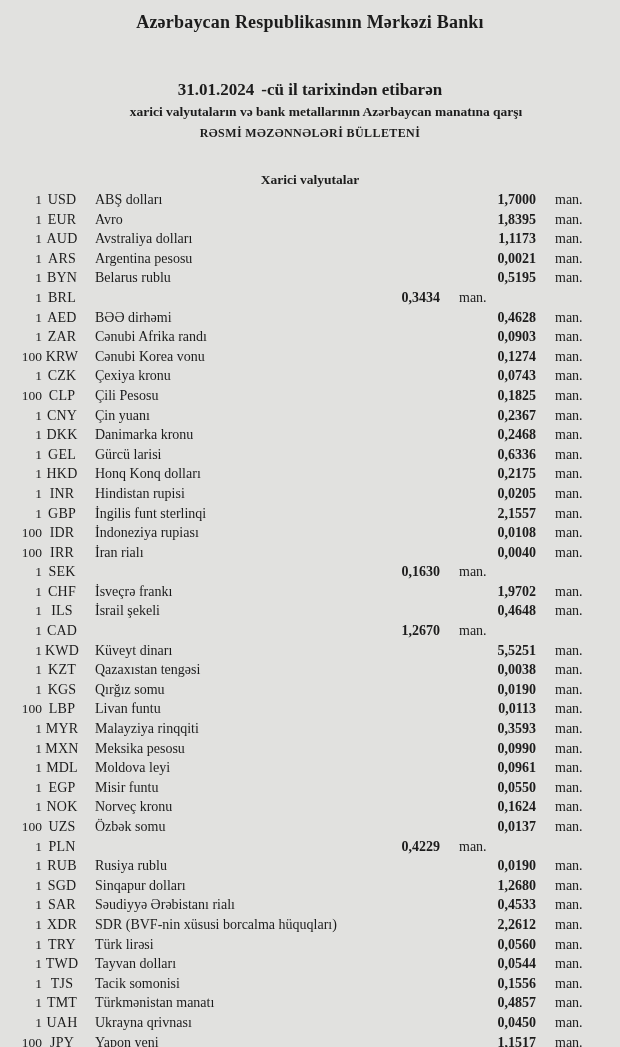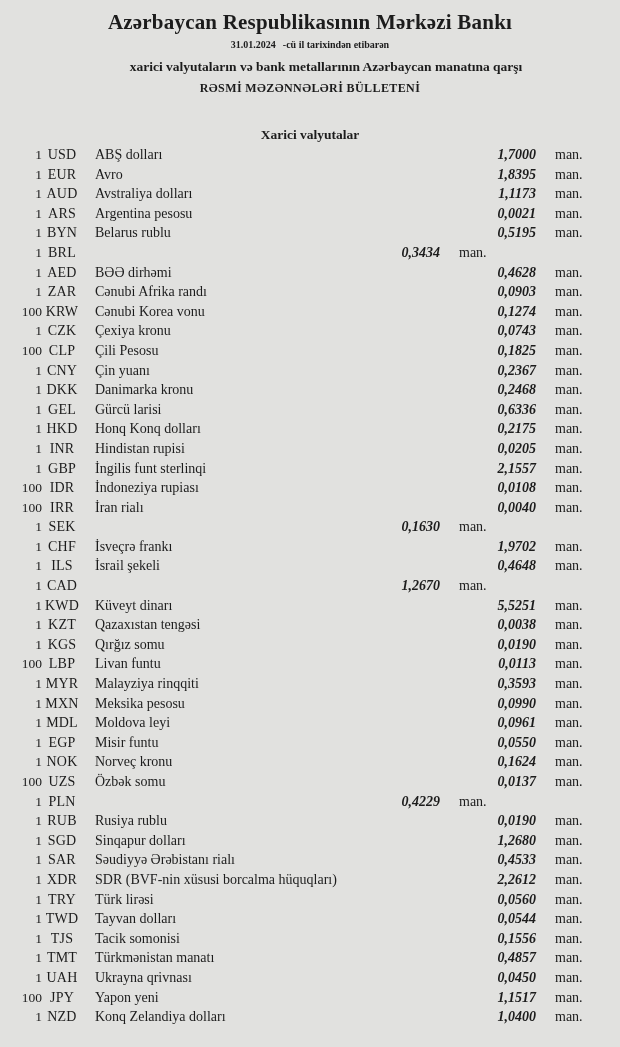--- a/index.html
+++ b/index.html
@@ -19,7 +19,7 @@
   }
   .header { padding-top: 10px; text-align: center; }
   .bank-name {
-    font-size: 21px;
+    font-size: 18px;
     font-weight: bold;
     line-height: 24px;
     letter-spacing: 0.2px;

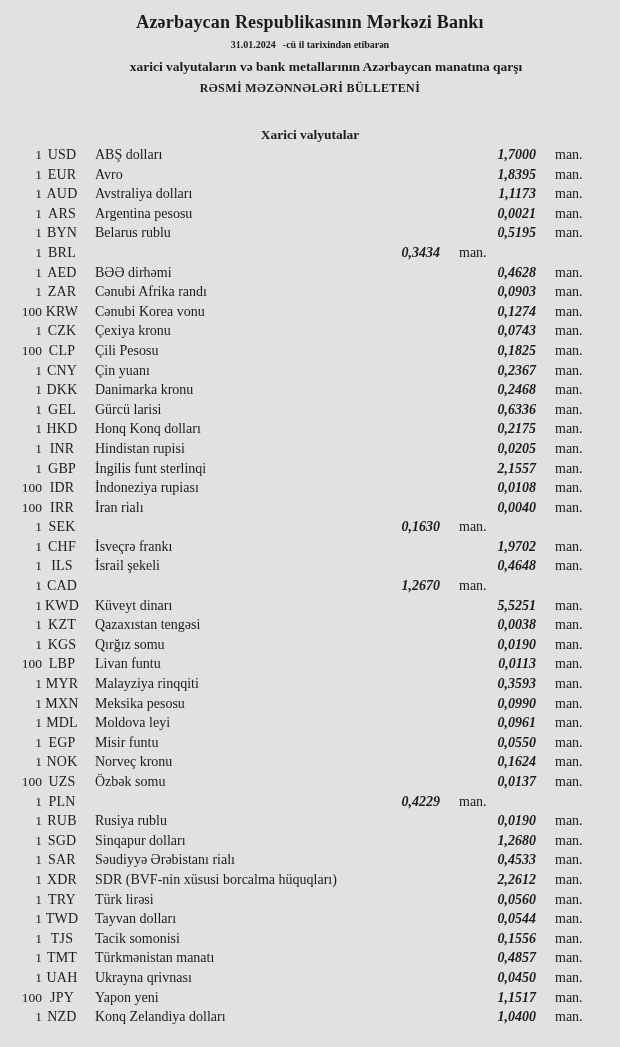--- a/index.html
+++ b/index.html
@@ -25,9 +25,10 @@
     letter-spacing: 0.2px;
   }
   .date-line {
-    font-size: 10px;
+    font-size: 17px;
     font-weight: bold;
     line-height: 22px;
+    margin-top: 45px;
   }
   .date-line .gap { display: inline-block; width: 7px; }
   .subtitle {

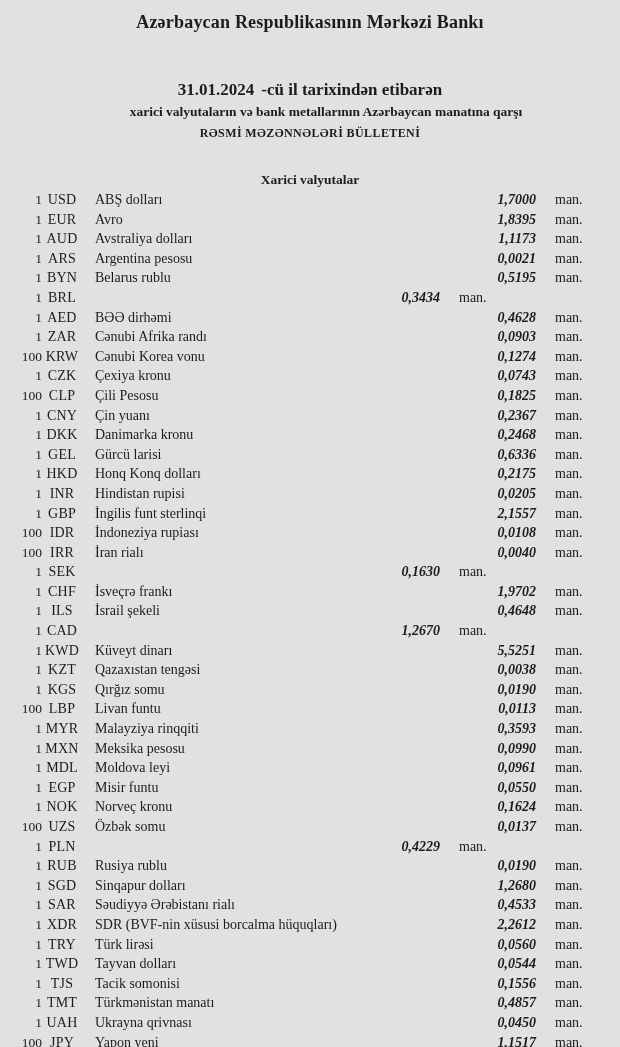--- a/index.html
+++ b/index.html
@@ -62,7 +62,7 @@
   .cell-qty  { text-align: right; font-size: 13.5px; }
   .cell-code { text-align: center; letter-spacing: 0.2px; }
   .cell-name { padding-left: 13px; overflow: hidden; }
-  .cell-rate { text-align: right; font-weight: bold; font-style: italic; }
+  .cell-rate { text-align: right; font-weight: bold; }
   .cell-unit { padding-left: 19px; }
 </style>
 </head>

